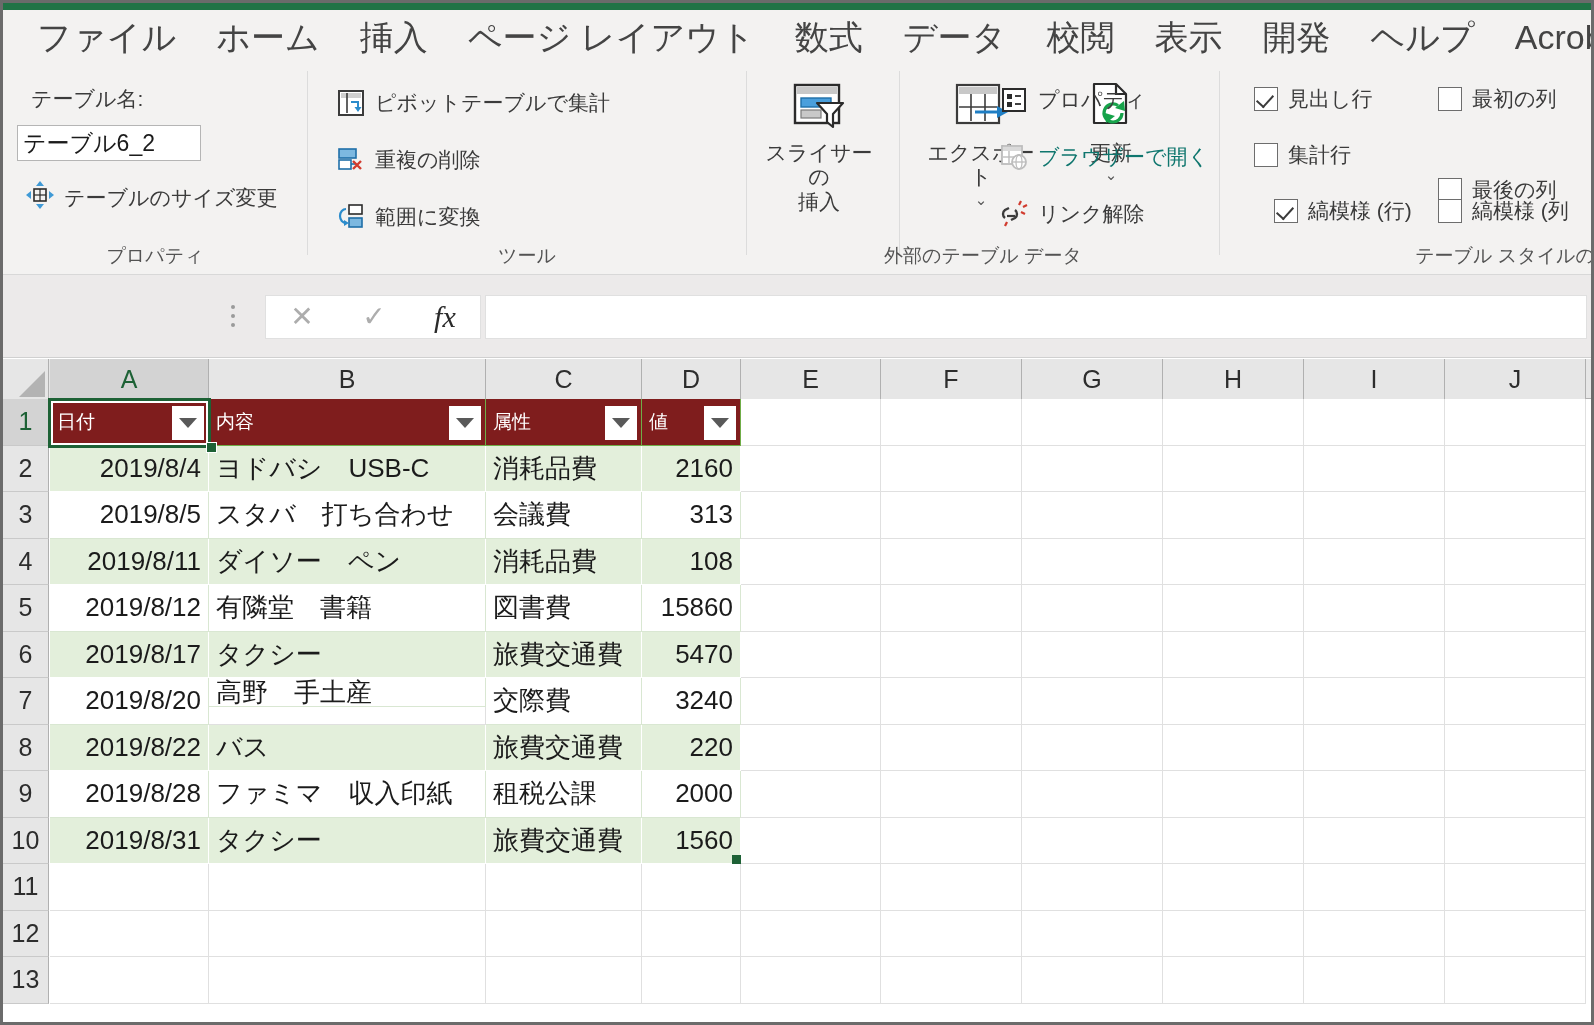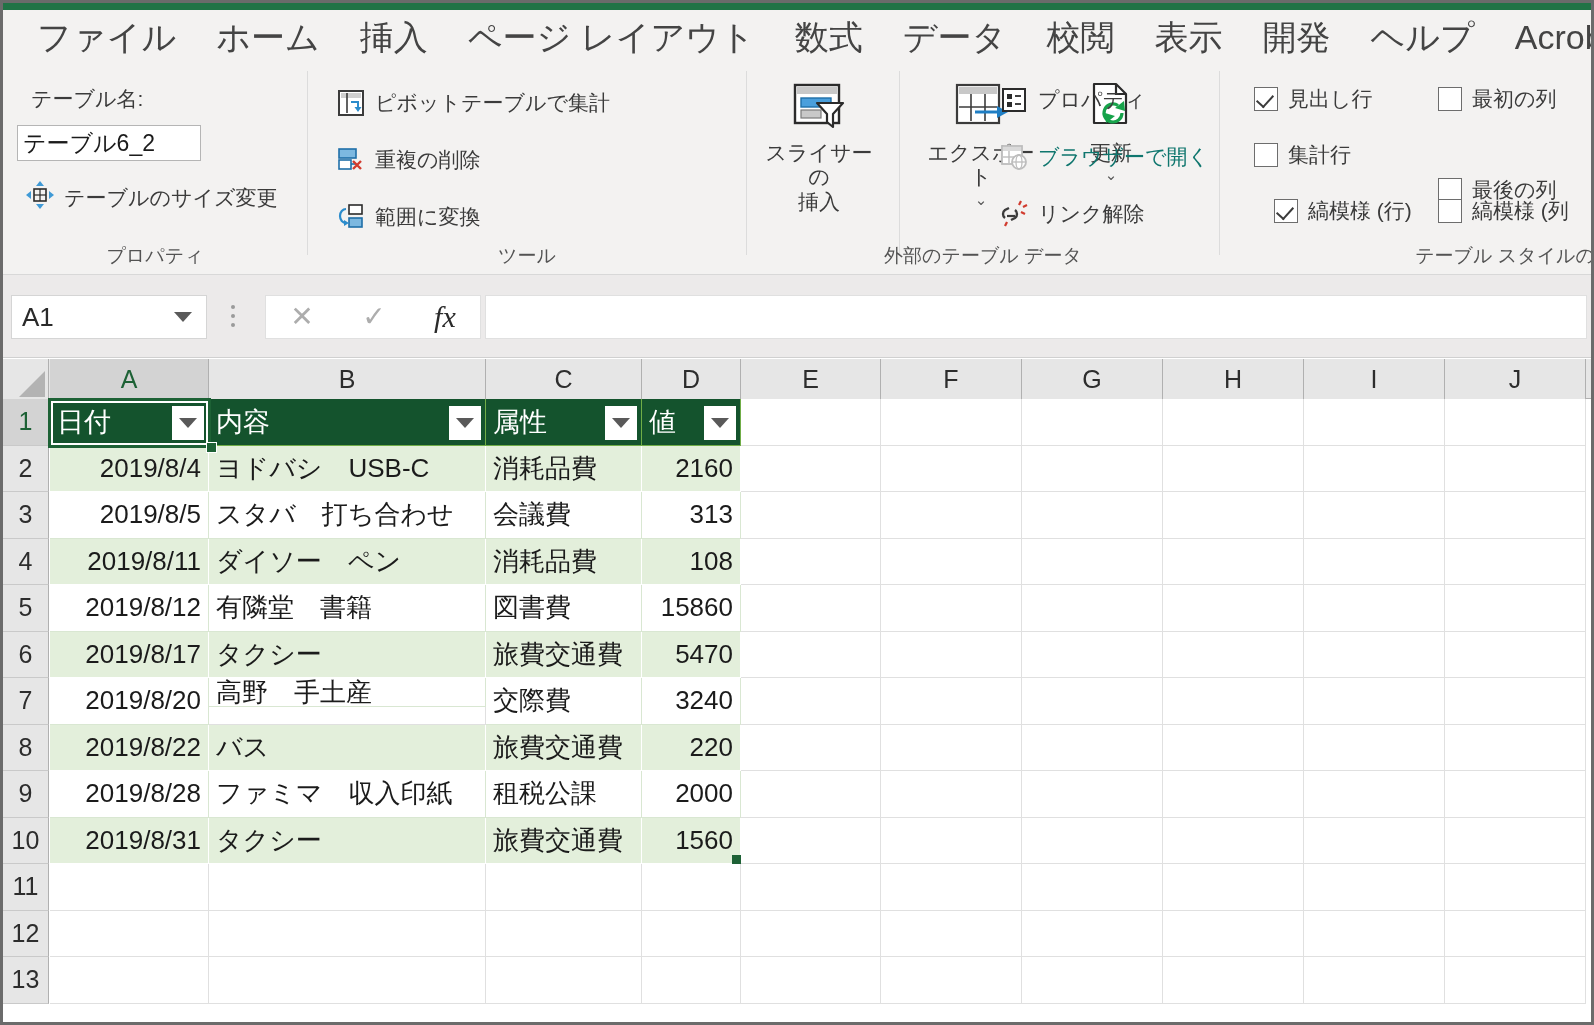--- a/index.html
+++ b/index.html
@@ -479,10 +479,6 @@
   </div>
 
   <div class="fbar">
-    <div class="namebox">
-      <span class="nbtext">A1</span>
-      <span class="nb-caret"></span>
-    </div>
     <div class="dots">
         <i></i>
         <i></i>

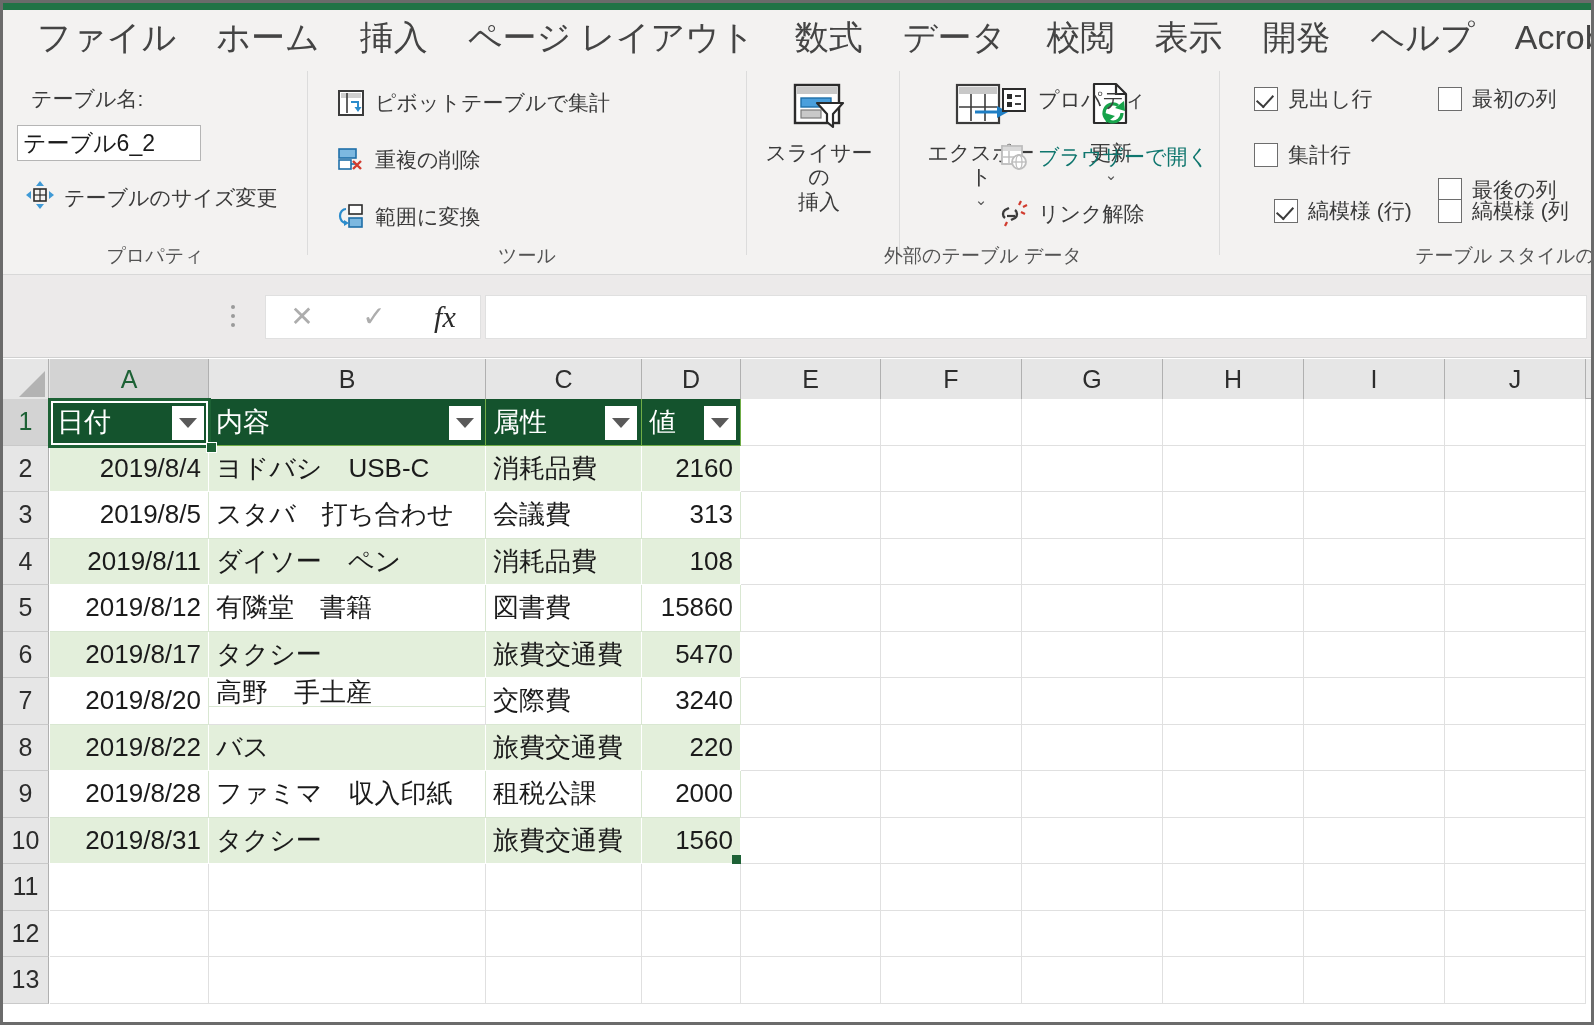--- a/index.html
+++ b/index.html
@@ -235,9 +235,9 @@
   .cell.band { background: #e3efdb; border-right-color: #ffffff; border-bottom-color: #ffffff;}
   .cell.plain { background: #ffffff; border-right-color: #d9e7d2; border-bottom-color: #d9e7d2;}
   .cell.hdr {
-    background: #14532d;
+    background: #7f1d1d;
     color: #ffffff;
-    font-size: 27px;
+    font-size: 19px;
     border-right: 1px solid #70ad47;
     border-bottom: 1px solid #70ad47;
   }

